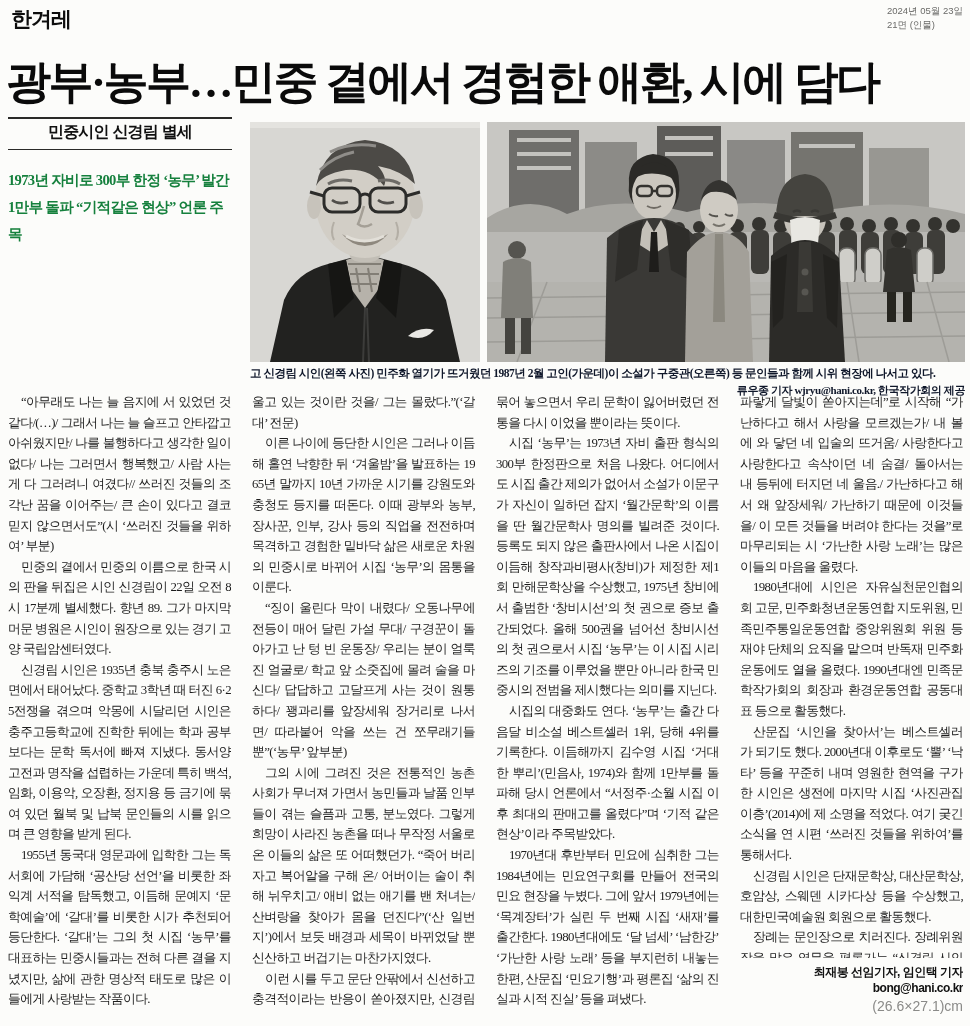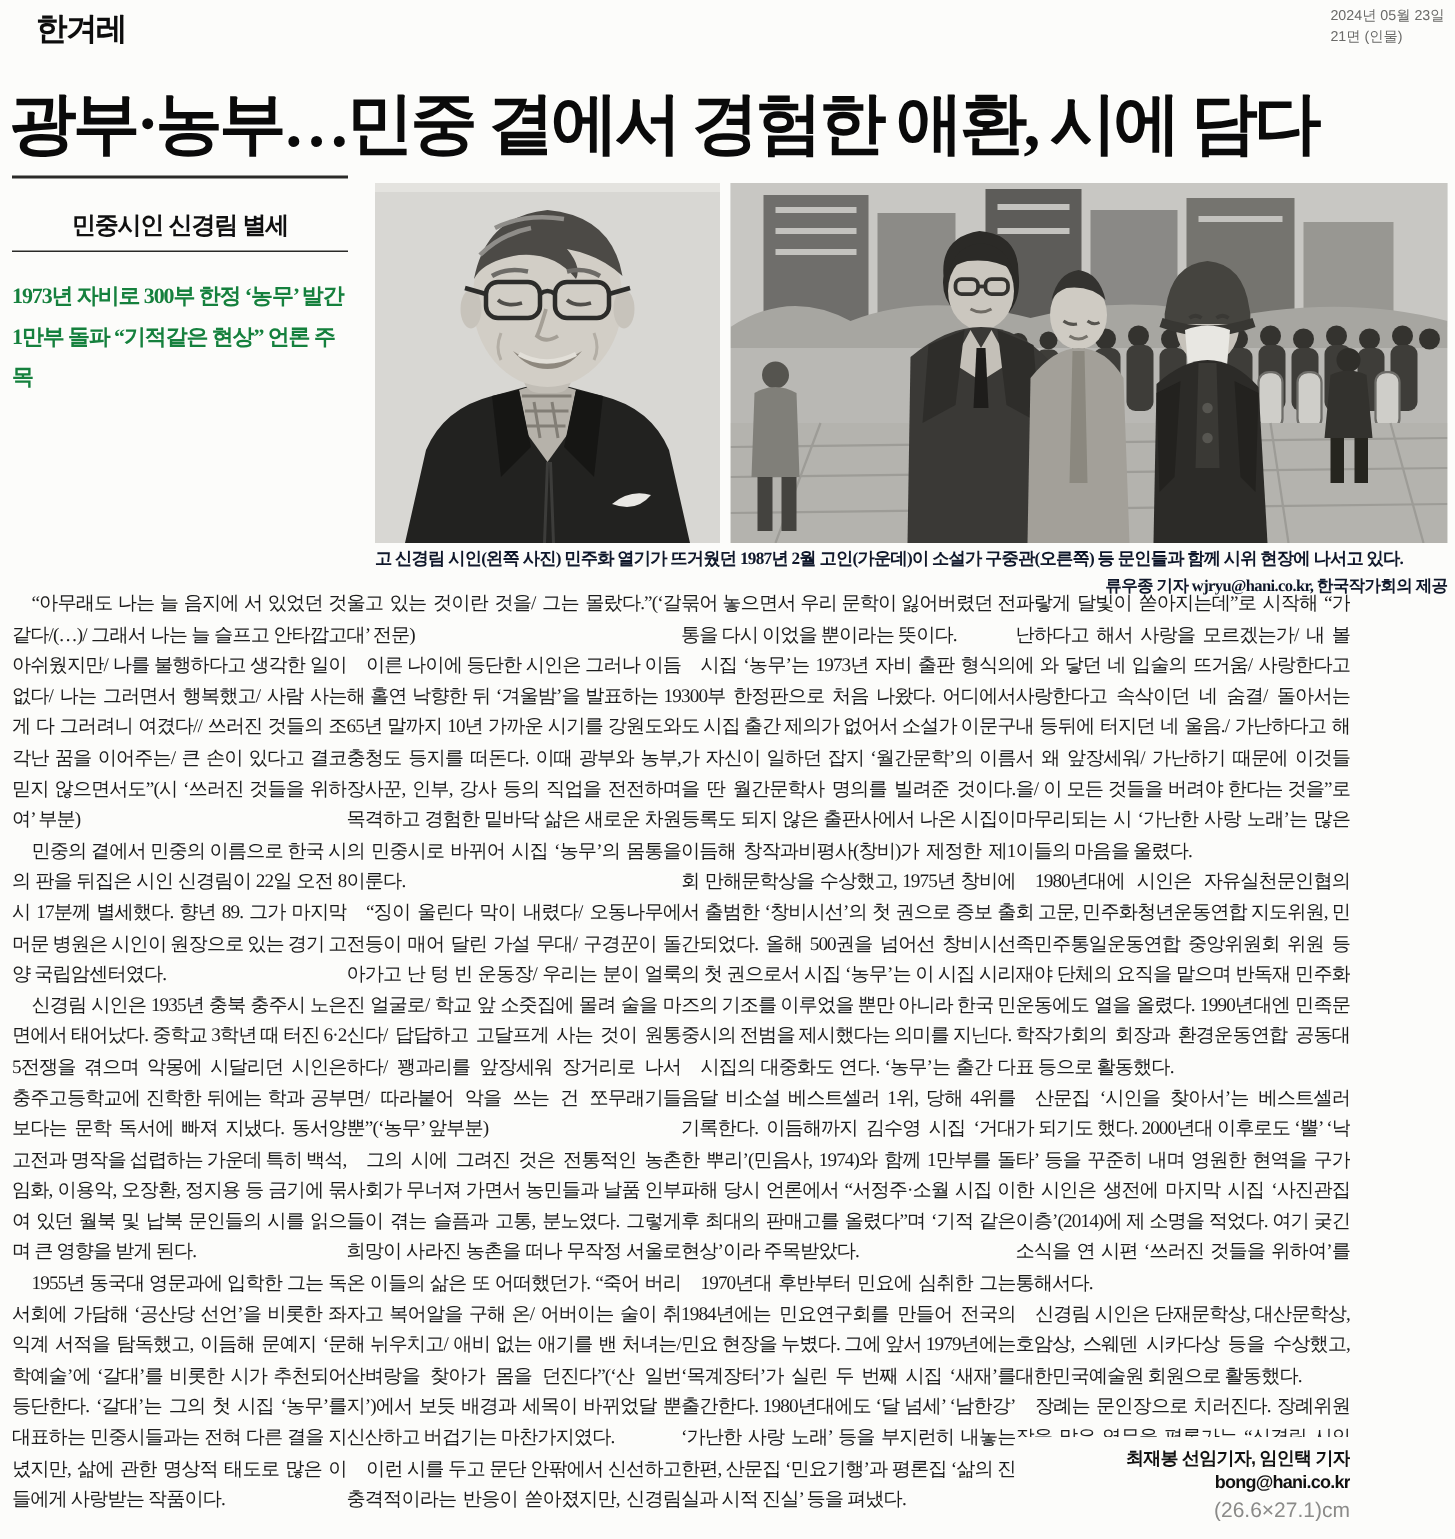--- a/index.html
+++ b/index.html
@@ -5,7 +5,7 @@
   html,body{margin:0;padding:0;background:#e9e9e6;}
   .page{position:relative;width:970px;height:1026px;background:#fcfcfa;overflow:hidden;
         font-family:"Liberation Serif",serif;color:#1b1b1b;}
-  .logo{position:absolute;left:24px;top:5px;font-family:"Liberation Sans",sans-serif;
+  .logo{position:absolute;left:11px;top:5px;font-family:"Liberation Sans",sans-serif;
         font-weight:900;font-size:21px;letter-spacing:-1px;color:#0d0d0d;}
   .dateblock{position:absolute;right:7px;top:4px;text-align:left;
         font-family:"Liberation Sans",sans-serif;font-size:9.5px;line-height:1.45;color:#6a6a68;}

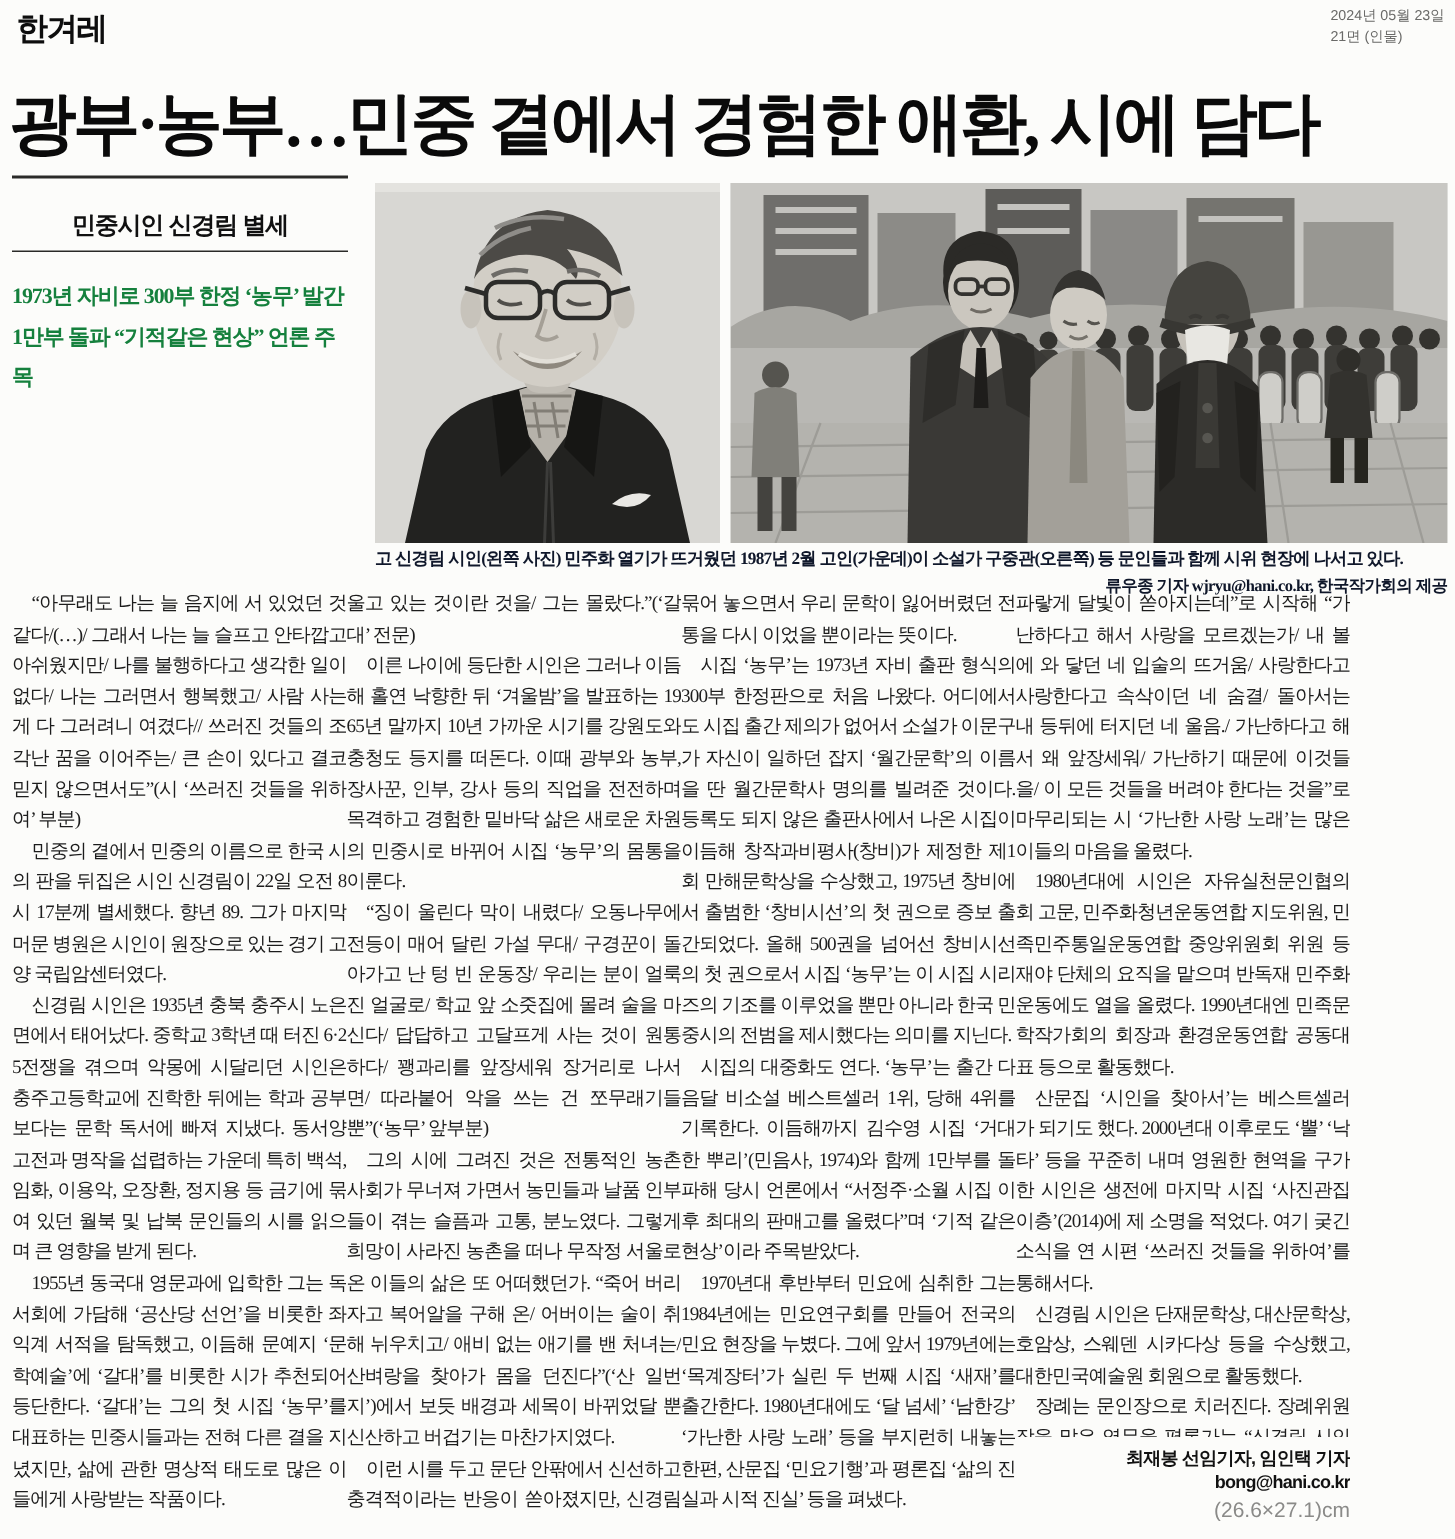--- a/index.html
+++ b/index.html
@@ -16,7 +16,7 @@
   .sidebar{position:absolute;left:8px;top:117px;width:224px;}
   .sb-rule-top{border-top:2.5px solid #2a2a28;}
   .sb-title{text-align:center;font-family:"Liberation Sans",sans-serif;font-weight:bold;
-        font-size:16px;letter-spacing:-0.8px;padding:21px 0 6px;color:#101010;}
+        font-size:16px;letter-spacing:-0.8px;padding:3px 0 6px;color:#101010;}
   .sb-rule-mid{border-top:1.5px solid #2a2a28;}
   .sb-block{margin-top:17px;font-weight:bold;font-size:14.6px;line-height:1.85;
         letter-spacing:-0.7px;color:#15803d;}

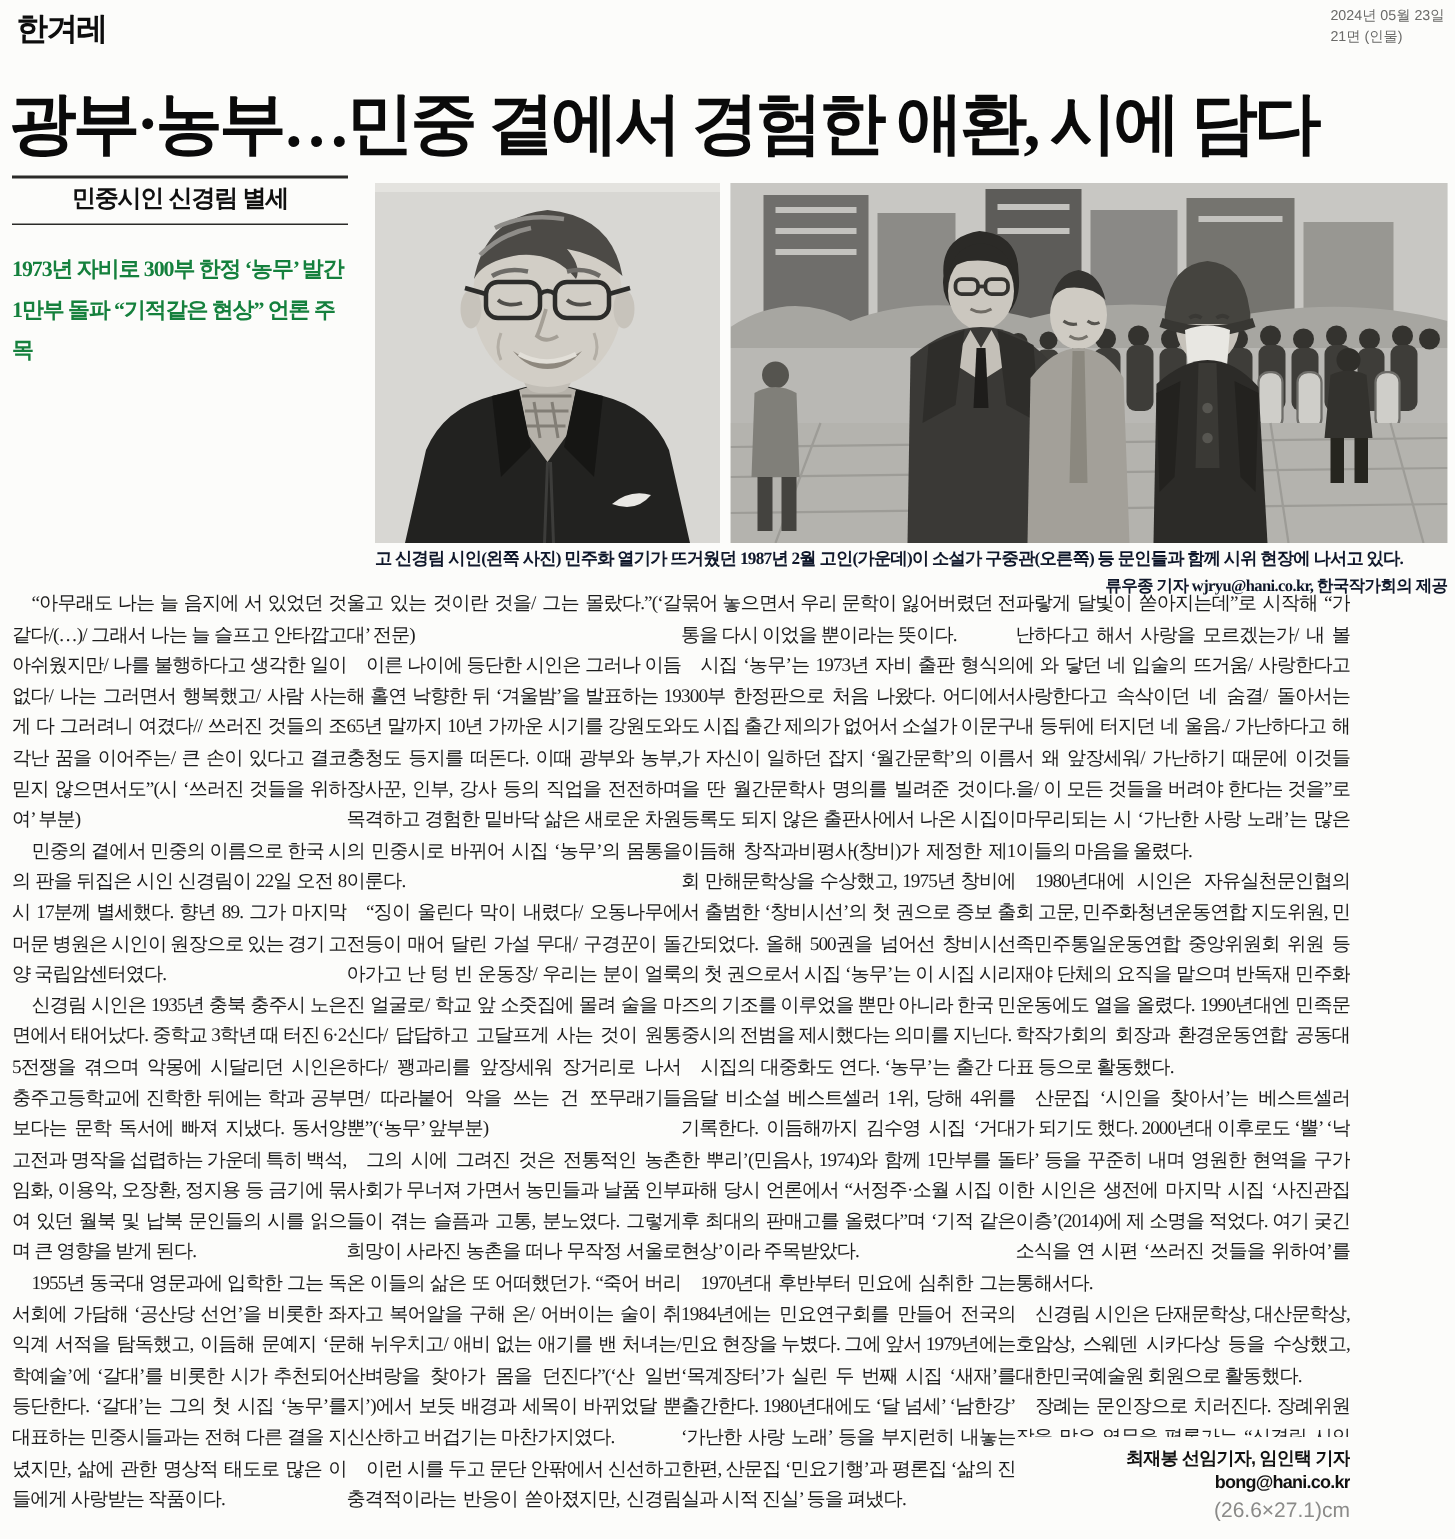--- a/index.html
+++ b/index.html
@@ -32,7 +32,7 @@
   .credit{text-align:right;font-size:11px;letter-spacing:-0.4px;margin-top:2px;}
   
   .body-cols{position:absolute;left:8px;top:392px;width:957px;height:622px;
-        display:flex;align-items:center;}
+        display:flex;gap:21px;align-items:center;}
   .col{width:223px;height:622px;overflow:hidden;}
   .col4{display:flex;flex-direction:column;}
   .col4 .col-flow{flex:1 1 auto;overflow:hidden;}

